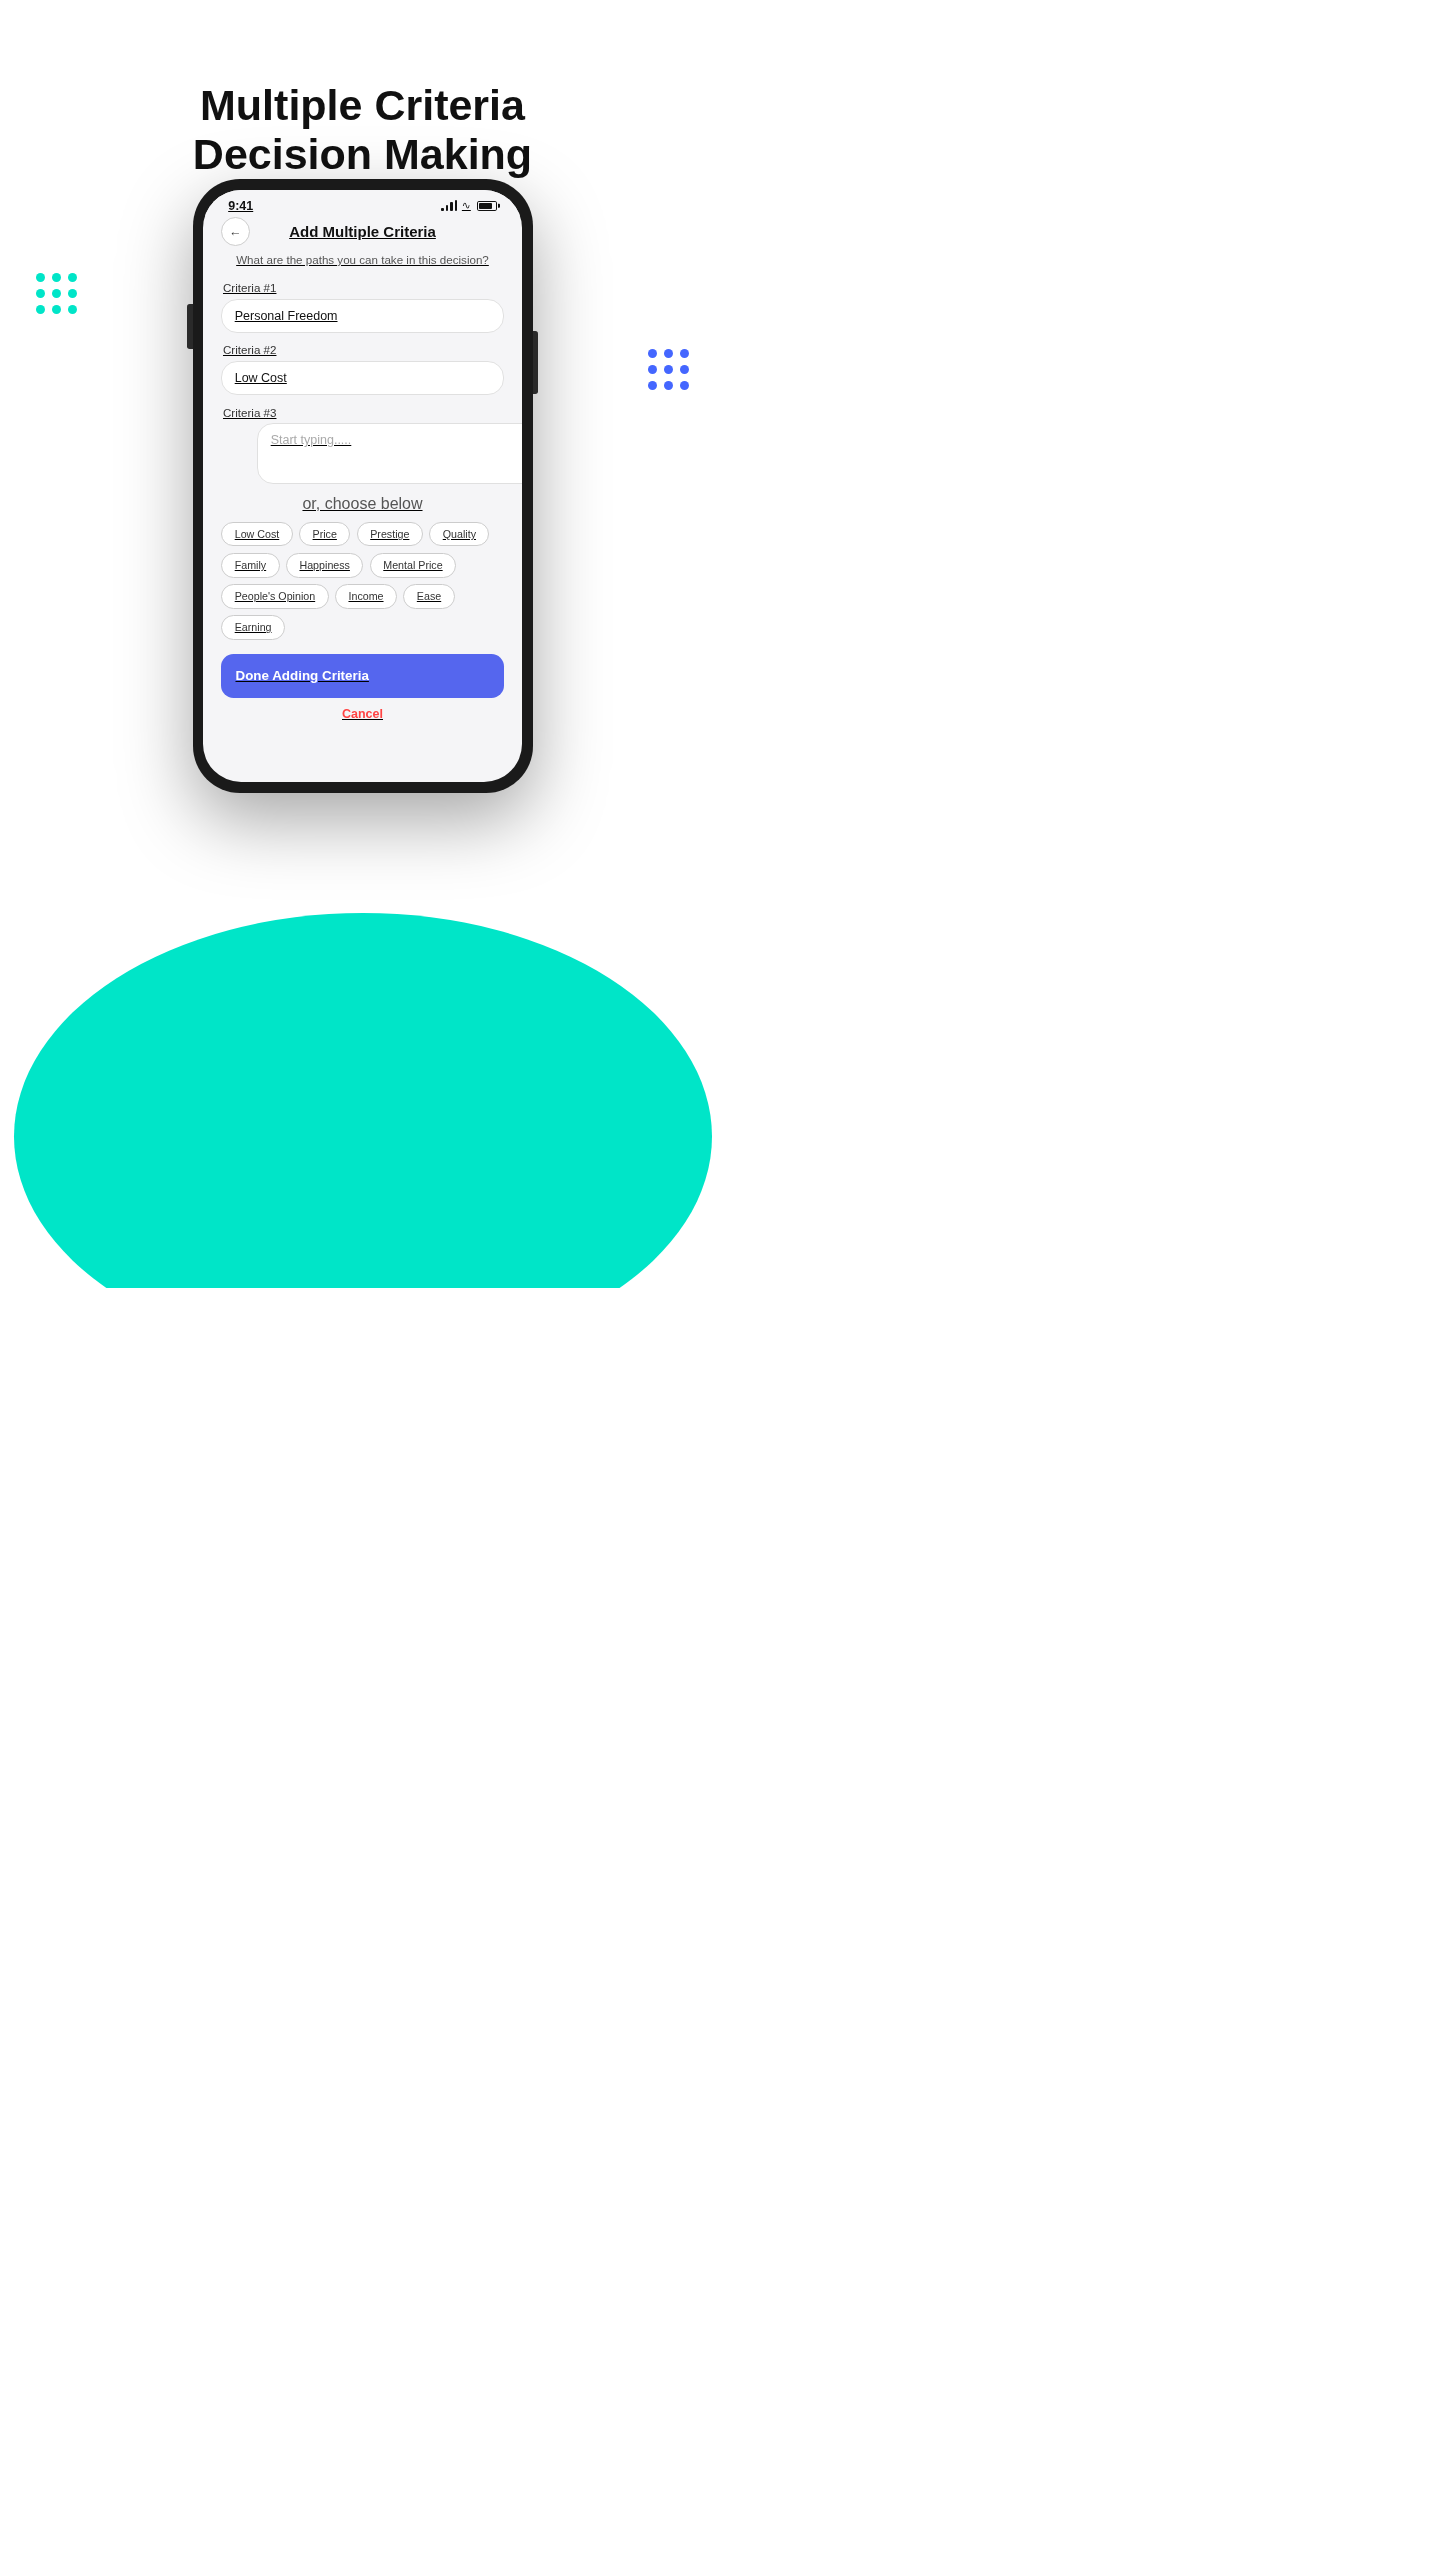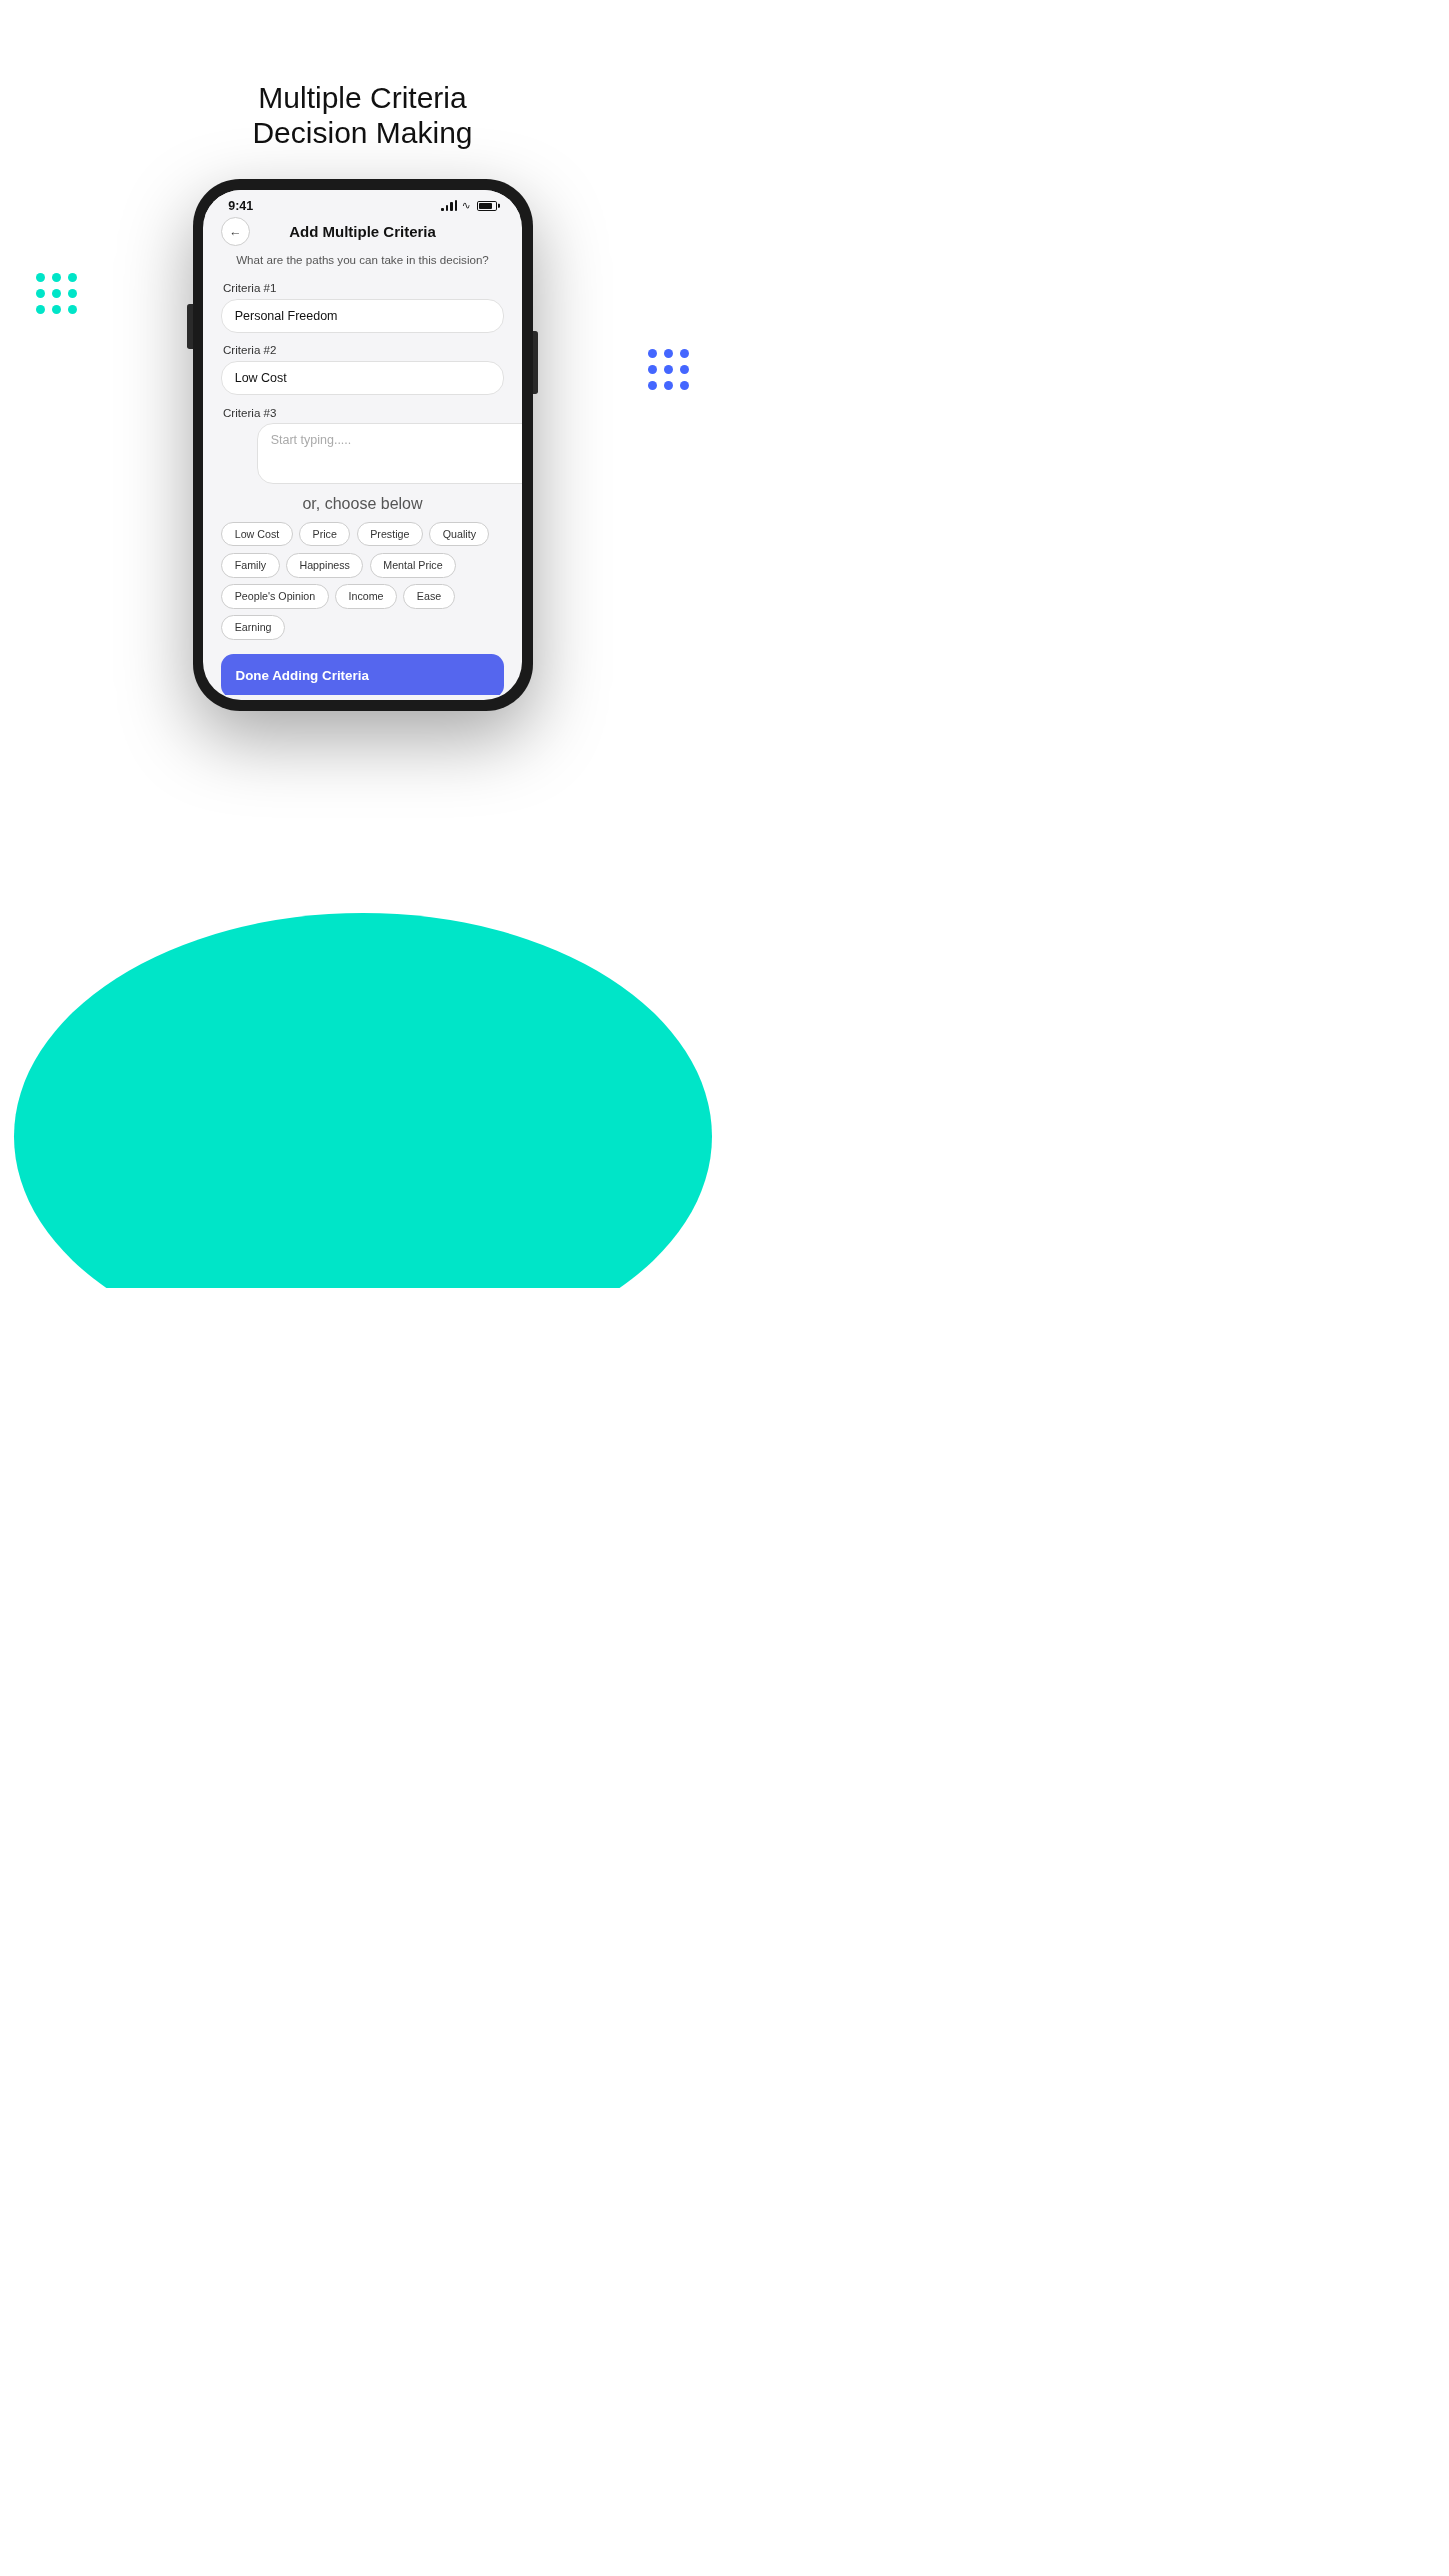--- a/index.html
+++ b/index.html
@@ -56,8 +56,8 @@
       left: 0;
       right: 0;
       text-align: center;
-      font-size: 30px;
-      font-weight: 400;
+      font-size: 43px;
+      font-weight: 700;
       color: #111111;
       line-height: 1.15;
     }

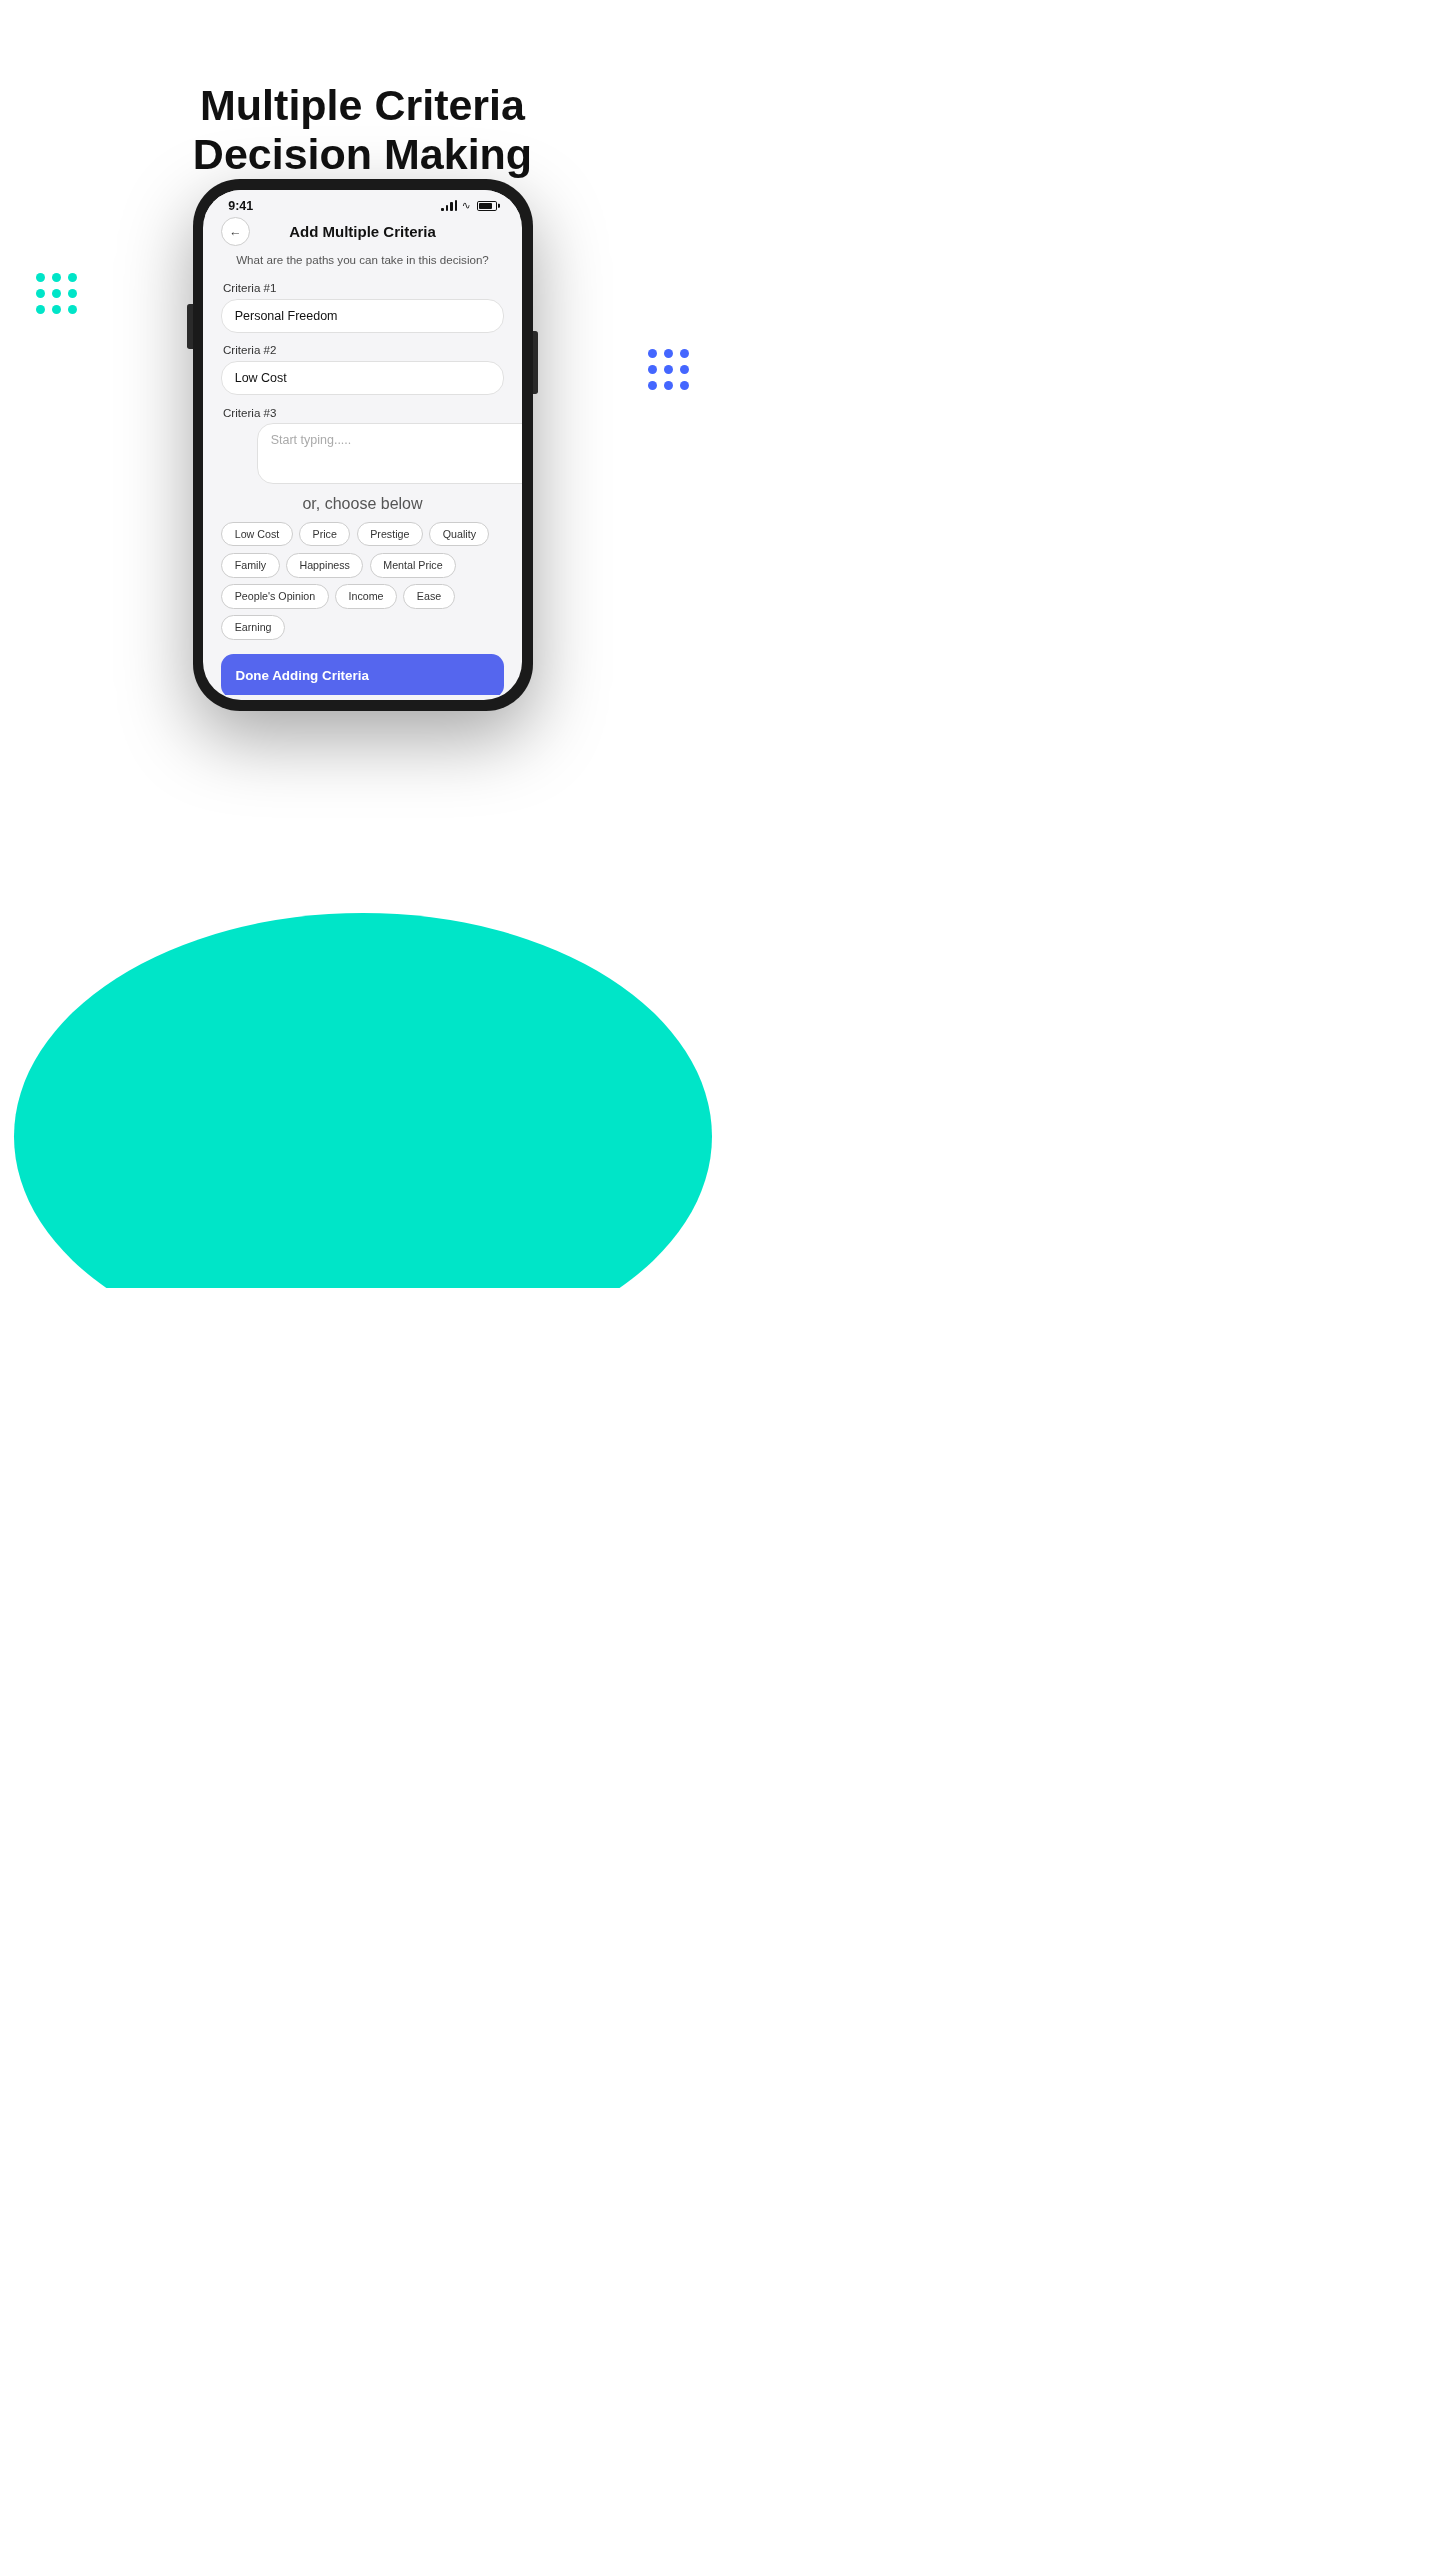--- a/index.html
+++ b/index.html
@@ -74,12 +74,13 @@
 
     .phone-outer {
       width: 340px;
-      height: 532px;
+      height: 614px;
       background: #1a1a1a;
       border-radius: 47px;
       padding: 10.7px;
       box-shadow: 0 27px 72px rgba(0,0,0,0.35);
       position: relative;
+      text-decoration: underline;
     }
 
     

